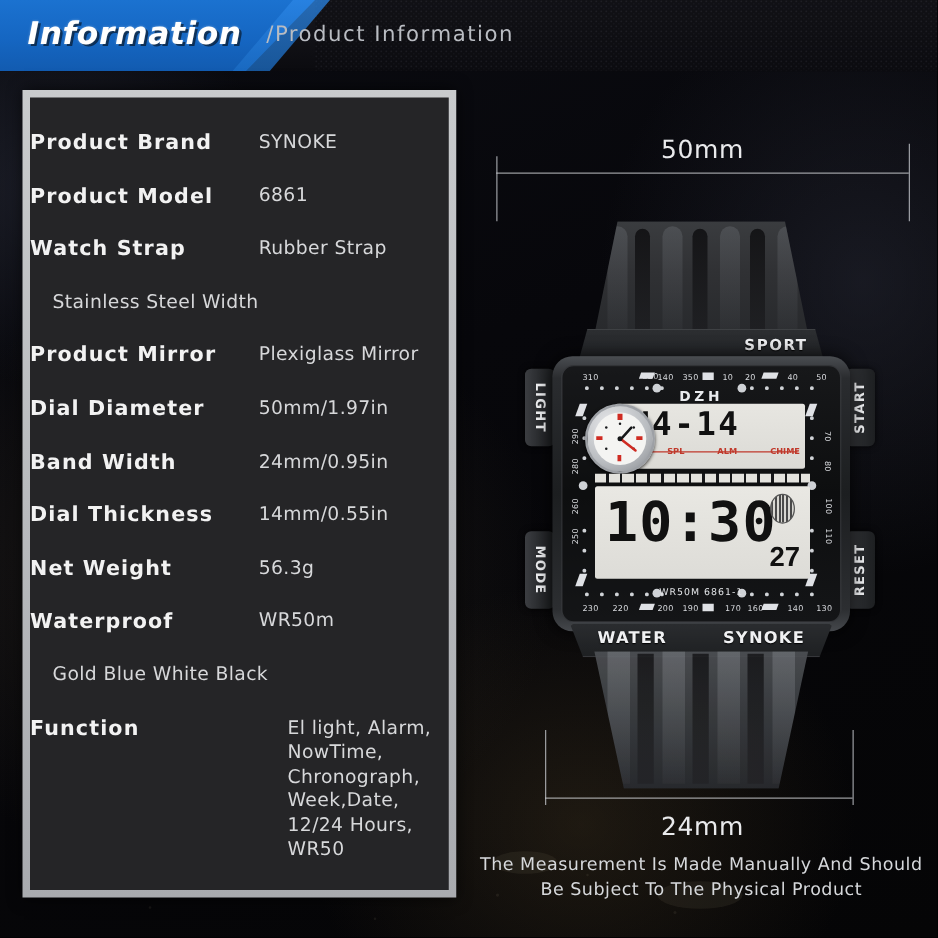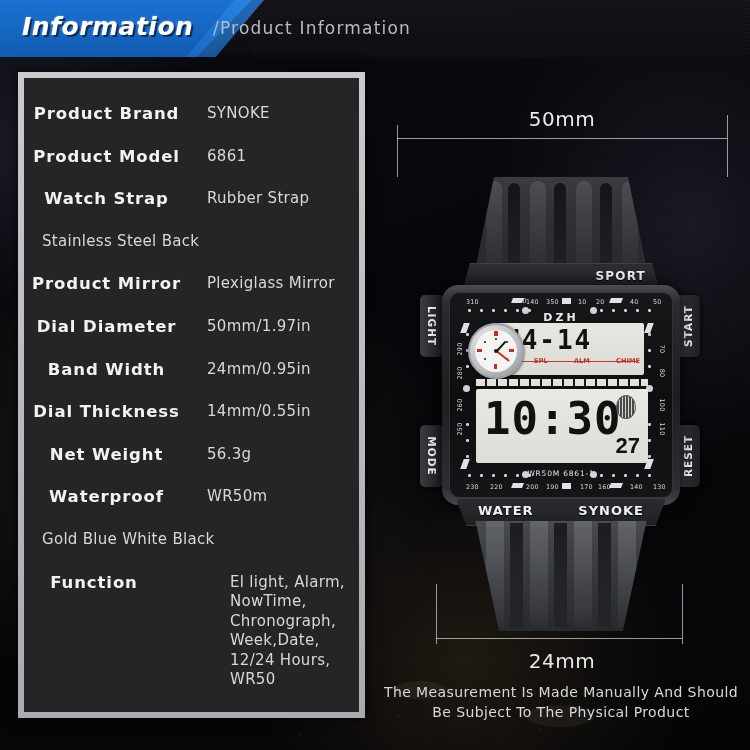--- a/index.html
+++ b/index.html
@@ -90,7 +90,7 @@
   .spec-row.fn { height: auto; }
   .spec-label {
     width: 165px;
-    text-align: center;
+    text-align: left;
     padding-right: 0px;
     color: #f2f2f2;
     font-size: 16.5px;

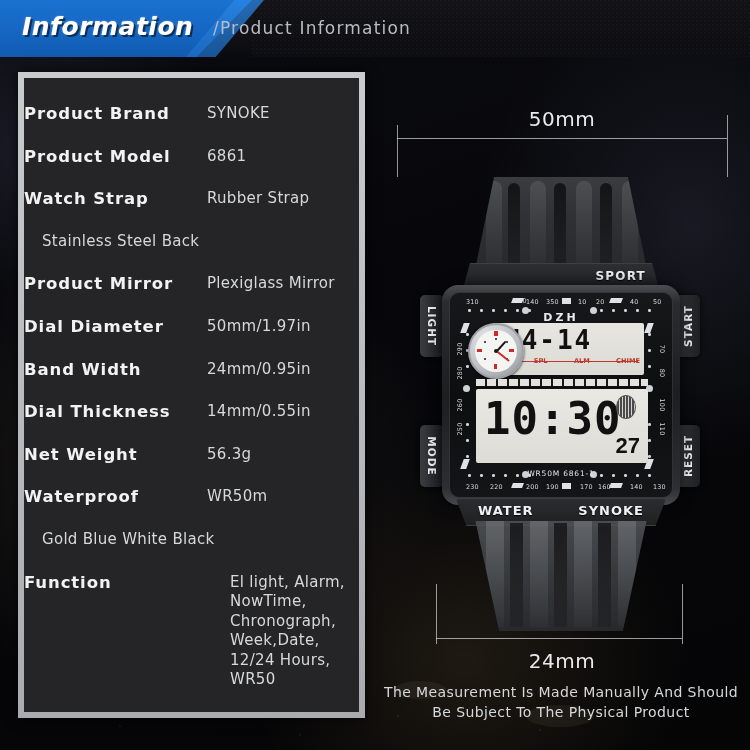--- a/index.html
+++ b/index.html
@@ -410,7 +410,7 @@
             <div class="spec-value">Rubber Strap</div>
           </div>
           <div class="spec-row" style="padding-top: 0px;">
-            <div class="spec-value">Stainless Steel Back</div>
+            <div class="spec-value">Stainless Steel Width</div>
           </div>
           <div class="spec-row" style="padding-top: 0px;">
             <div class="spec-label">Product Mirror</div>

